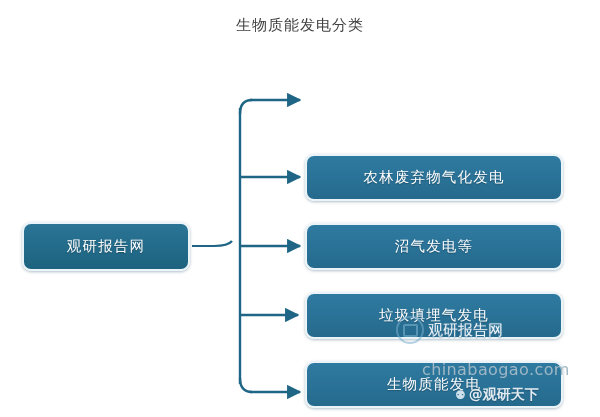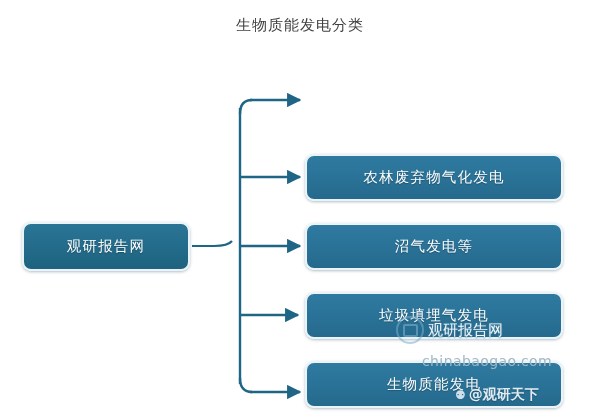--- a/index.html
+++ b/index.html
@@ -120,9 +120,9 @@
     white-space: nowrap;
   }
   .wm-url {
-    margin-top: 9px;
+    margin-top: 16px;
     margin-left: 26px;
-    font-size: 14px;
+    font-size: 16px;
     color: #9fb7c4;
     letter-spacing: 0.4px;
     font-family: "DejaVu Sans", "Liberation Sans", sans-serif;

